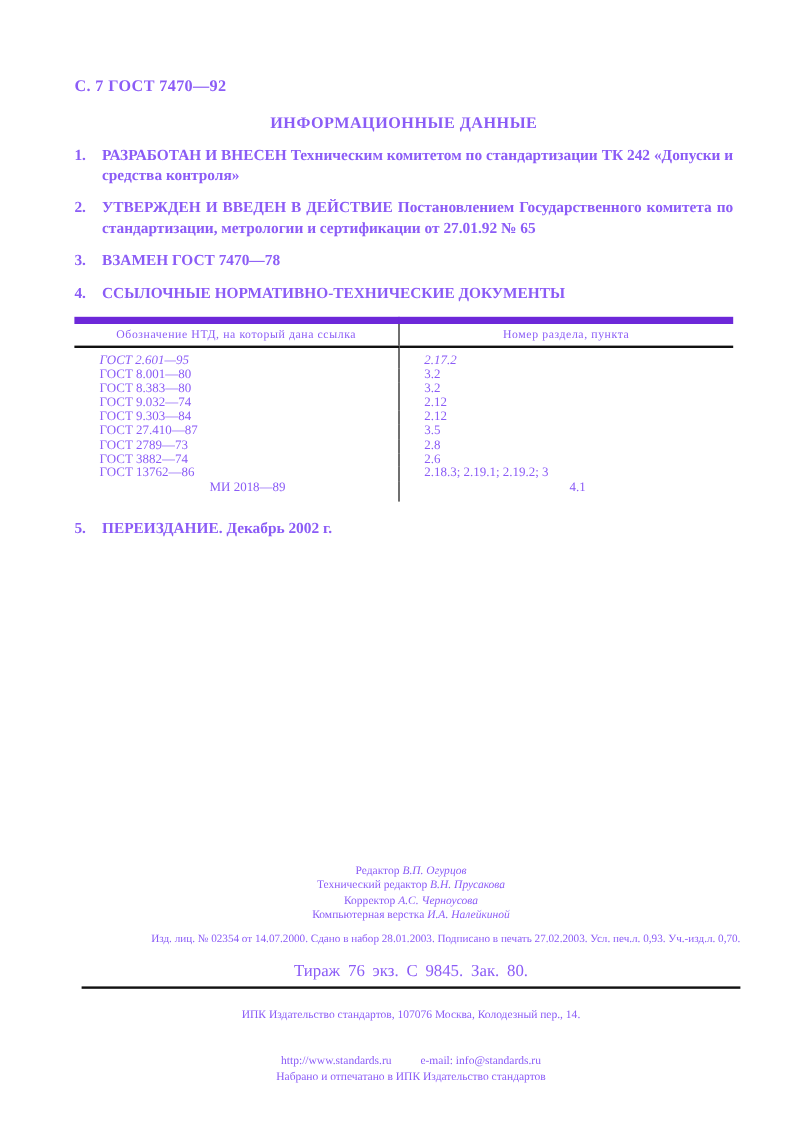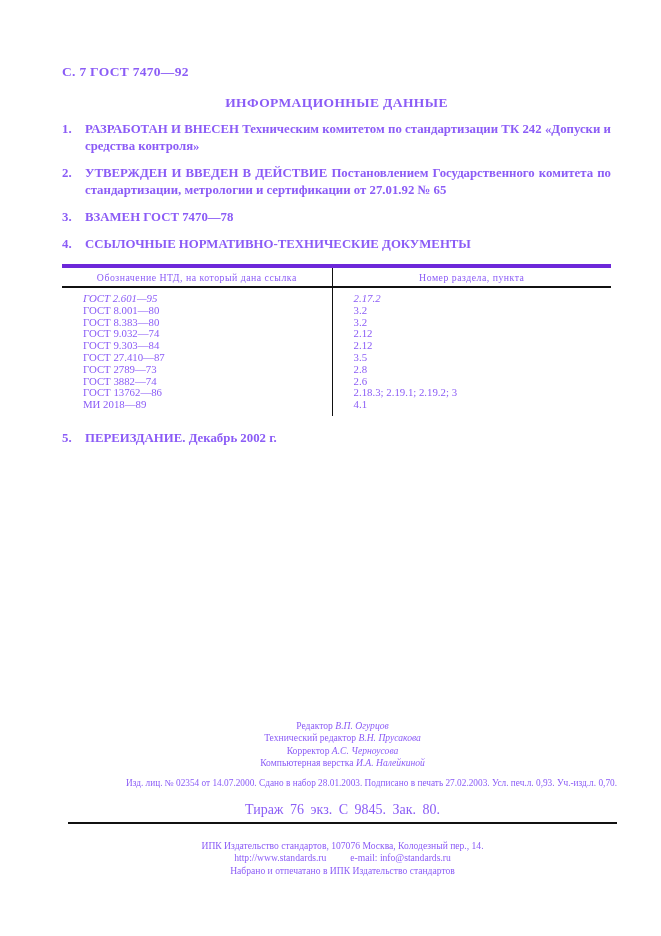--- a/index.html
+++ b/index.html
@@ -49,7 +49,7 @@
     width: 100%;
     margin-top: 11px;
     border-collapse: collapse;
-    border-top: 4px solid #6d28d9;
+    border-top: 6px solid #6d28d9;
   }
   table.refs th {
     font-weight: normal;

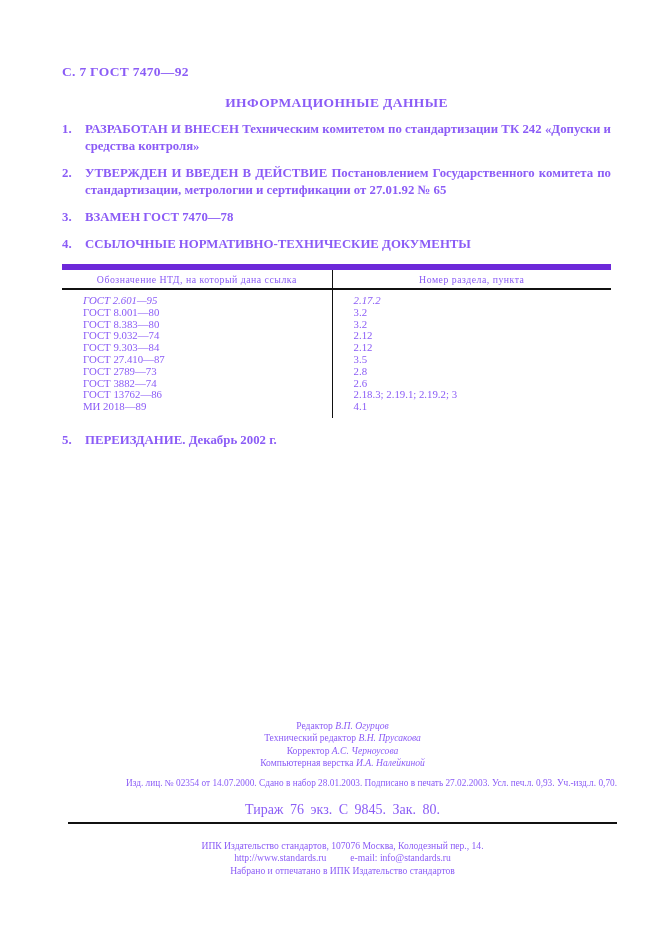--- a/index.html
+++ b/index.html
@@ -71,7 +71,7 @@
     vertical-align: top;
   }
   table.refs tr:first-child td { padding-top: 5px; font-style: italic; }
-  table.refs tr:last-child td { padding-bottom: 5px; }
+  table.refs tr:last-child td { padding-bottom: 5px; text-align: center; }
 
   .colophon {
     position: absolute;

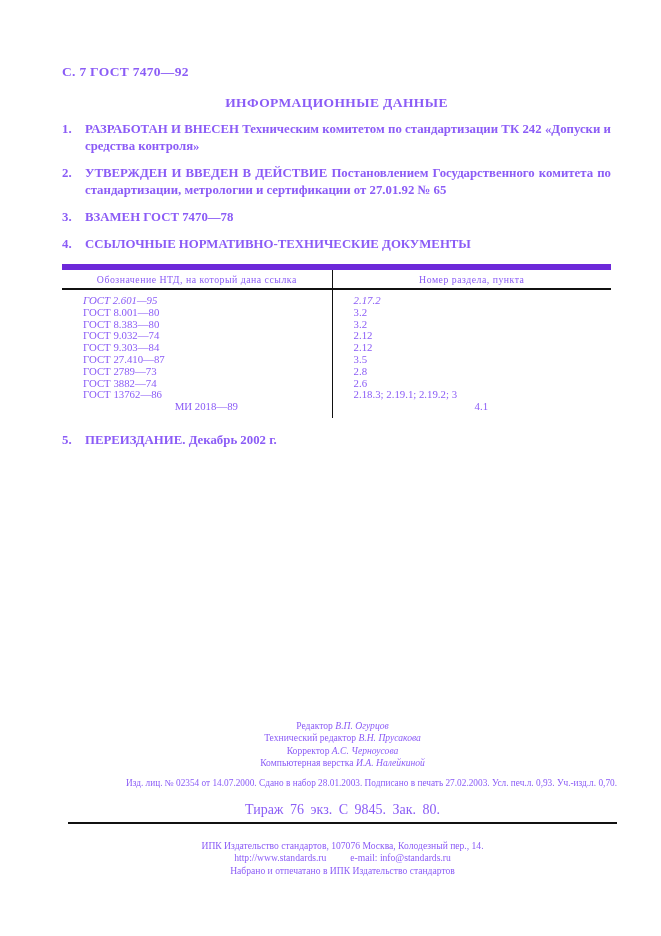--- a/index.html
+++ b/index.html
@@ -111,6 +111,7 @@
     justify-content: center;
     gap: 24px;
     line-height: 12.3px;
+    margin-top: 27px;
   }
   .printed-line {
     text-align: center;

